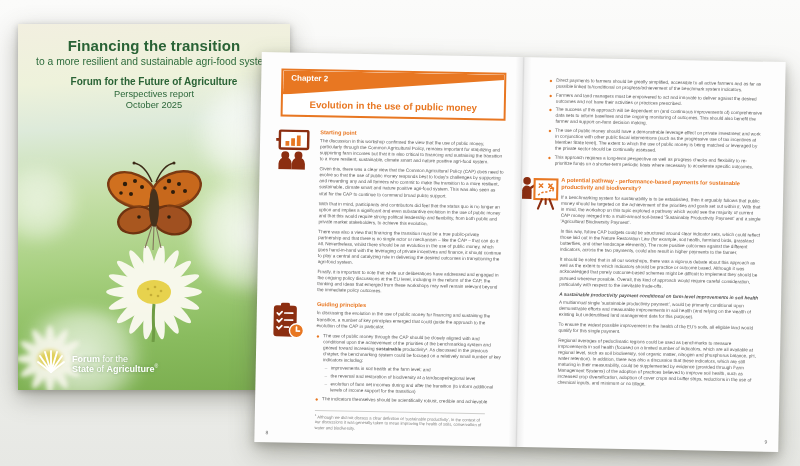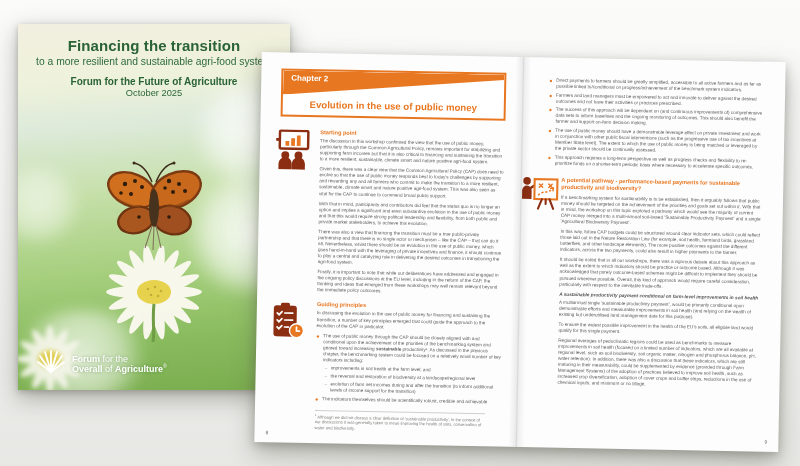--- a/index.html
+++ b/index.html
@@ -155,6 +155,7 @@
       <div class="cover-title">Financing the transition</div>
       <div class="cover-sub">to a more resilient and sustainable agri-food system</div>
       <div class="cover-org">Forum for the Future of Agriculture</div>
+      <div class="cover-type">Perspectives report</div>
       <div class="cover-date">October 2025</div>
     </div>
 

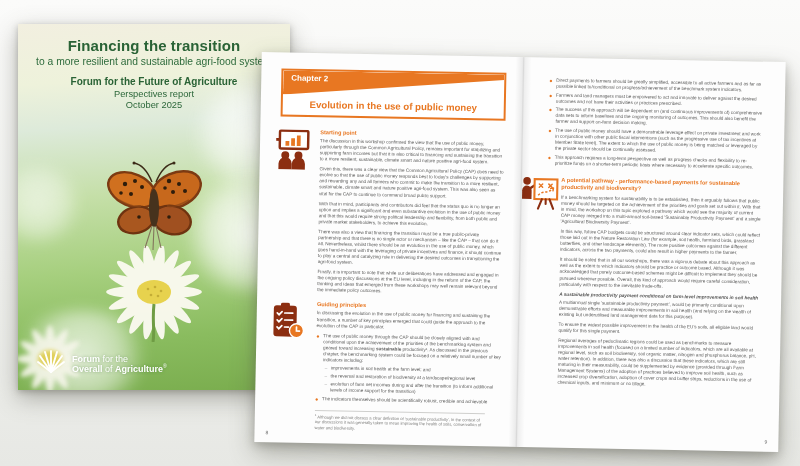--- a/index.html
+++ b/index.html
@@ -173,7 +173,7 @@
       </svg>
       <div class="logo-text">
         <div><b>Forum</b><span> for the</span></div>
-        <div><b>Overall</b><span> of </span><b>Agriculture</b><sup>®</sup></div>
+        <div><b>State</b><span> of </span><b>Agriculture</b><sup>®</sup></div>
       </div>
     </div>
   </div>

